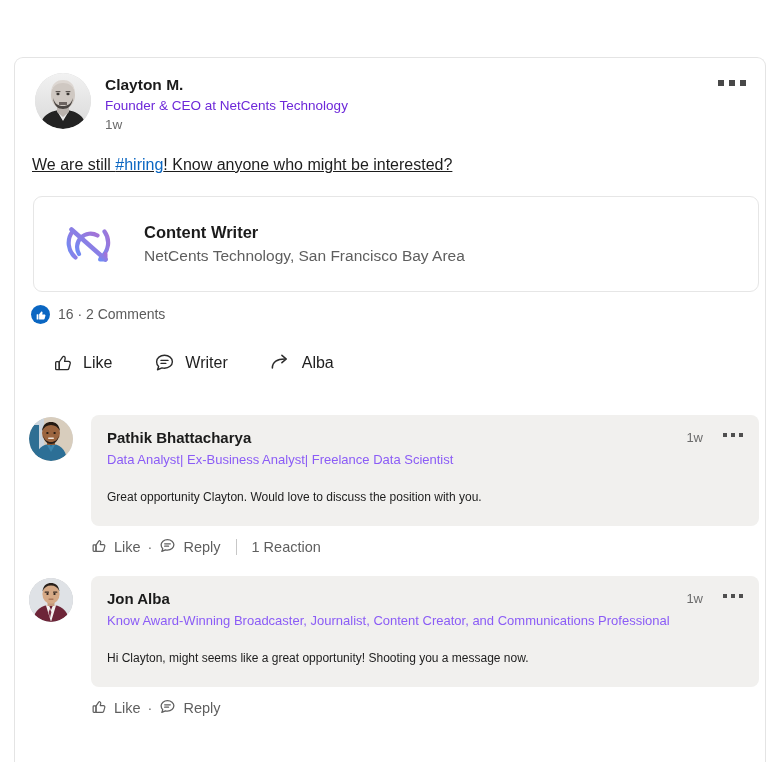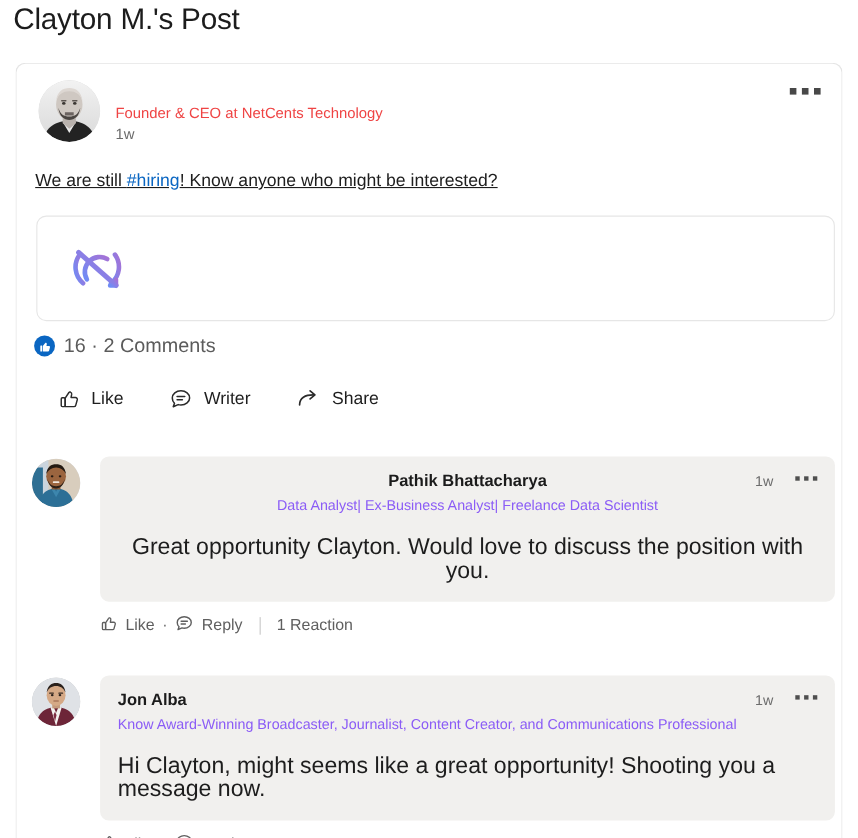--- a/index.html
+++ b/index.html
@@ -251,7 +251,6 @@
 
 <div id="root">
 
-  <div class="page-title">Clayton M.'s Post</div>
 
   <div class="post-card">
 

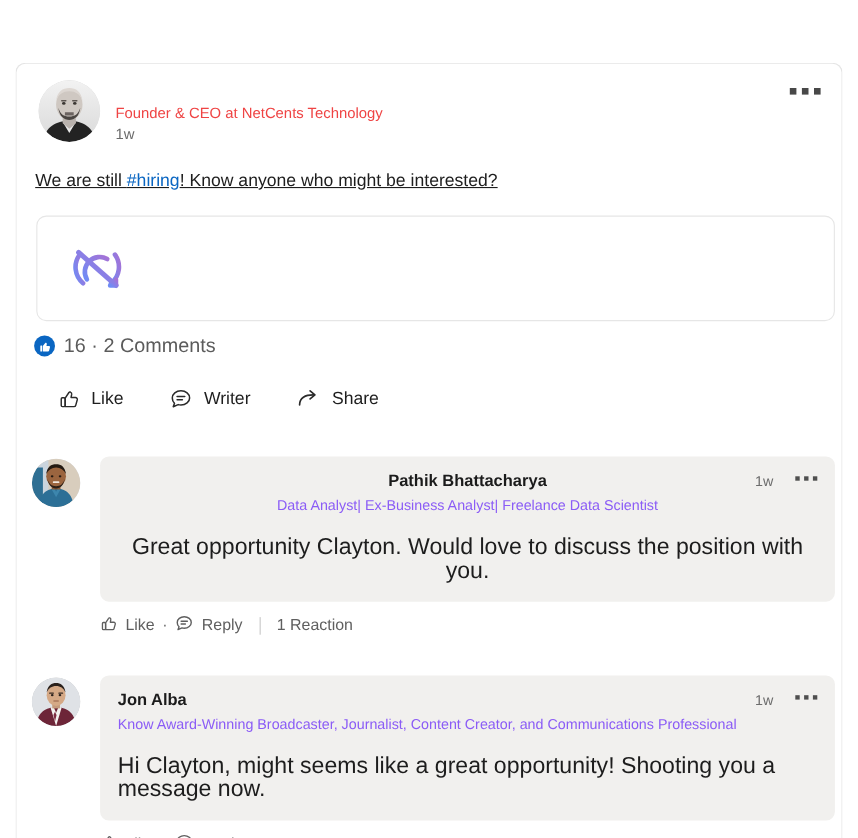--- a/index.html
+++ b/index.html
@@ -291,6 +291,7 @@
         </svg>
       </div>
       <div class="author-block">
+        <div class="author-name">Clayton M.</div>
         <div class="author-headline">Founder &amp; CEO at NetCents Technology</div>
         <div class="author-time">1w</div>
       </div>

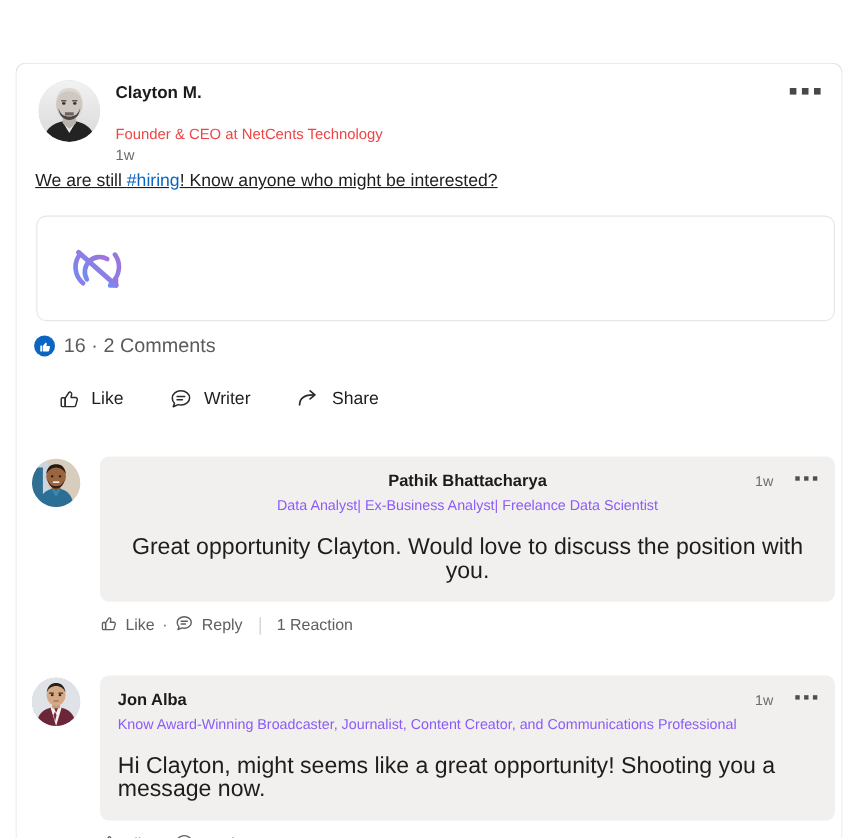--- a/index.html
+++ b/index.html
@@ -57,9 +57,9 @@
   }
   .author-headline {
     font-size: 13.5px;
-    color: #ef4444;
+    color: #6d28d9;
     line-height: 19px;
-    margin-top: 18px;
+    margin-top: 2px;
   }
   .author-time {
     font-size: 13.5px;

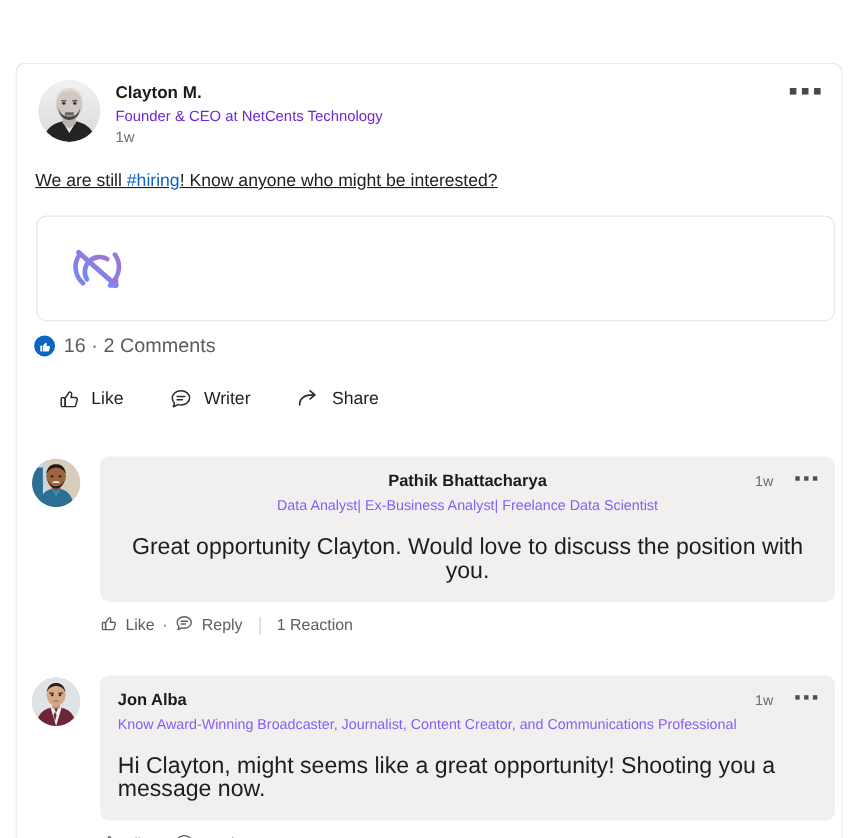--- a/index.html
+++ b/index.html
@@ -322,6 +322,10 @@
           <path d="M11.5 11.5 L45.5 41.5" stroke="url(#lg)" stroke-width="4.6" stroke-linecap="round" fill="none"></path>
           <path d="M40 41.5 L45.5 41.5 L45.5 36" fill="none" stroke="url(#lg)" stroke-width="4" stroke-linecap="round" stroke-linejoin="round"></path>
         </svg>
+      </div>
+      <div class="job-info">
+        <div class="job-title">Content Writer</div>
+        <div class="job-sub">NetCents Technology, San Francisco Bay Area</div>
       </div>
     </div>
 

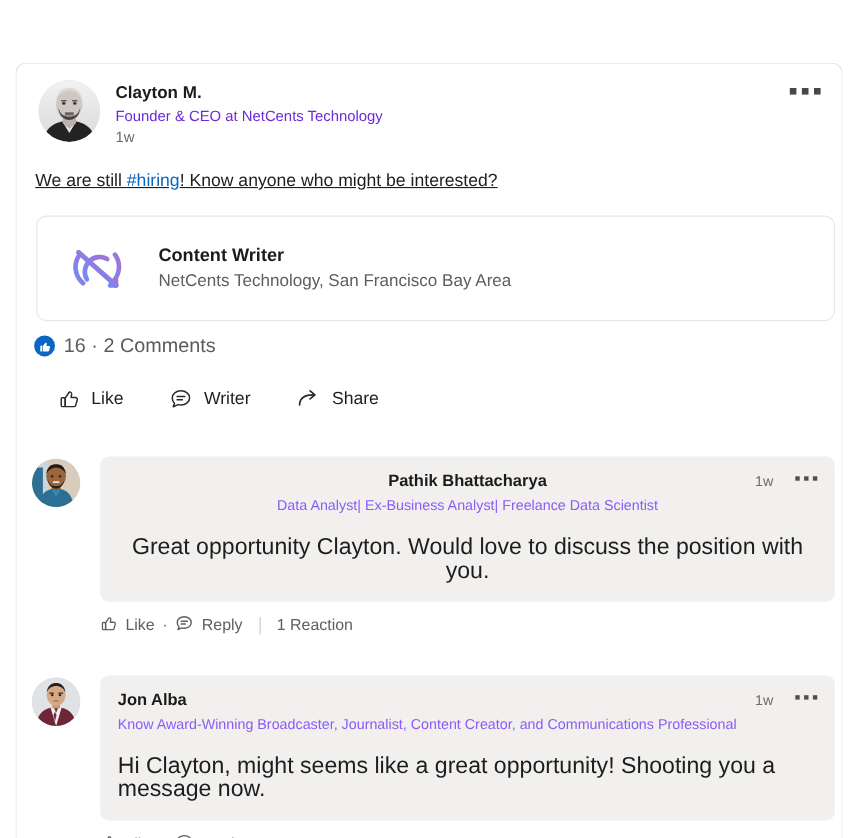--- a/index.html
+++ b/index.html
@@ -140,7 +140,7 @@
     flex: 0 0 auto;
   }
   .counts-text {
-    font-size: 18px;
+    font-size: 14px;
     color: #5b5b5b;
     line-height: 19px;
   }

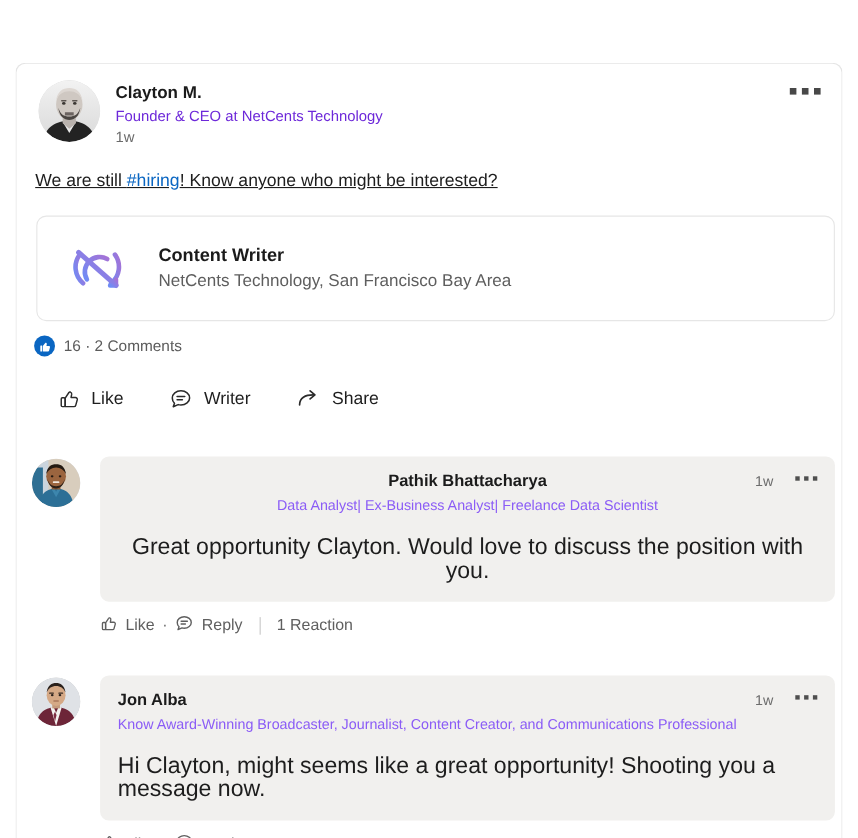--- a/index.html
+++ b/index.html
@@ -365,7 +365,7 @@
             <path d="M13 2.6 L17.8 6.6 L13 10.6"></path>
           </svg>
         </span>
-        <span>Share</span>
+        <span>Alba</span>
       </div>
     </div>
 

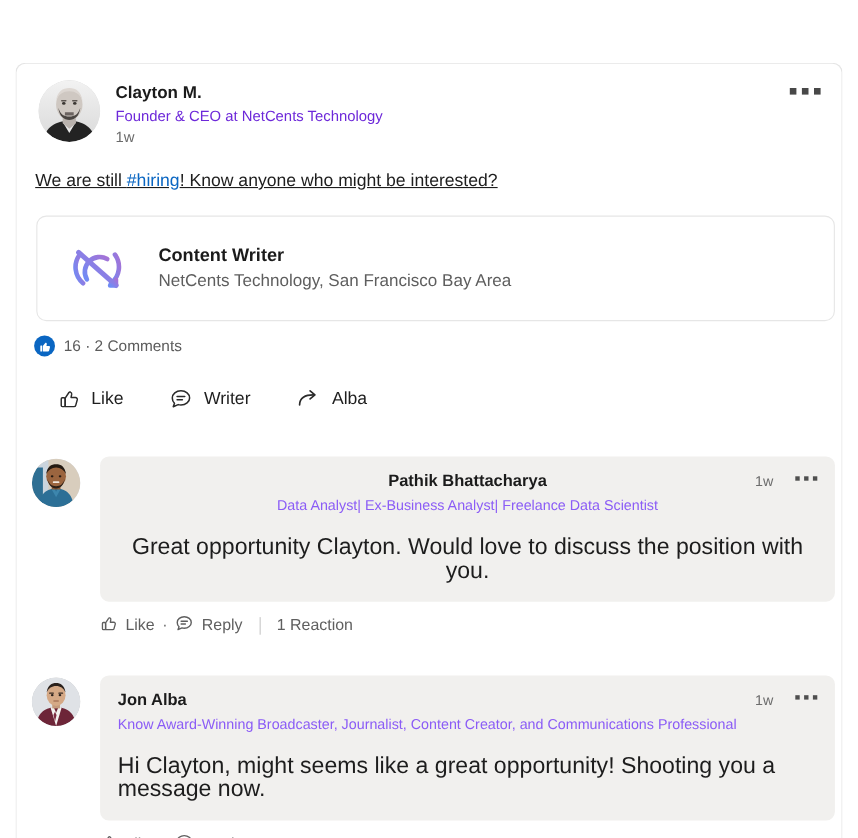--- a/index.html
+++ b/index.html
@@ -369,7 +369,7 @@
       </div>
     </div>
 
-    <div class="comment" style="top:357px;text-align:center;">
+    <div class="comment" style="top:357px;">
       <div class="avatar-sm">
         <svg width="44" height="44" viewBox="0 0 44 44">
           <defs>

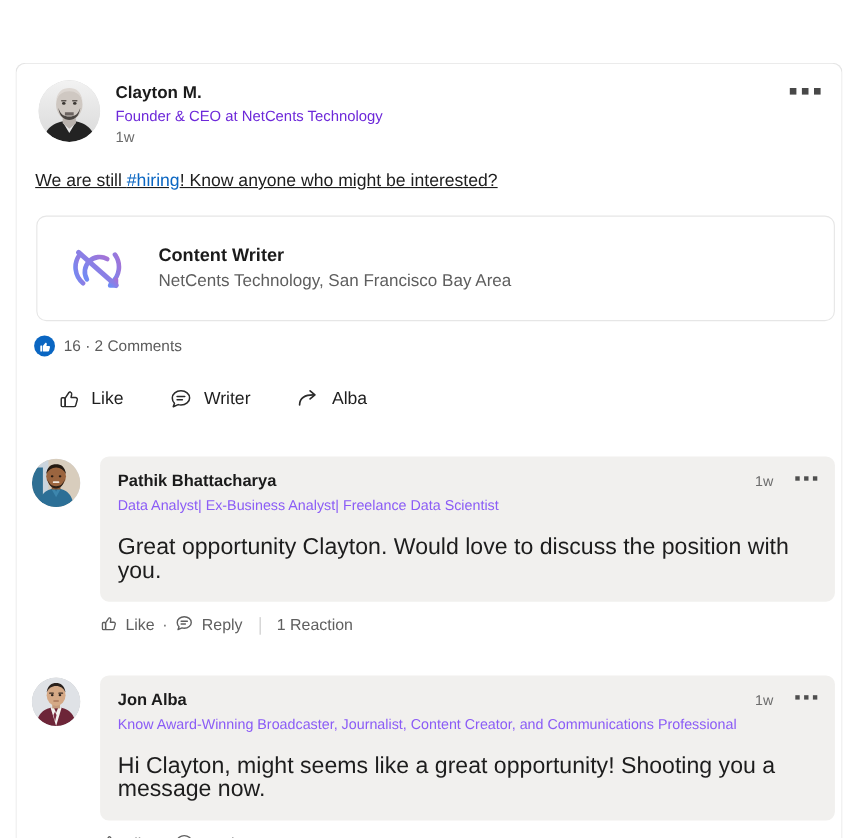--- a/index.html
+++ b/index.html
@@ -200,7 +200,7 @@
     margin-top: 2px;
   }
   .bubble-text {
-    font-size: 21px;
+    font-size: 12px;
     color: #1d1d1d;
     line-height: 21px;
     margin-top: 18px;

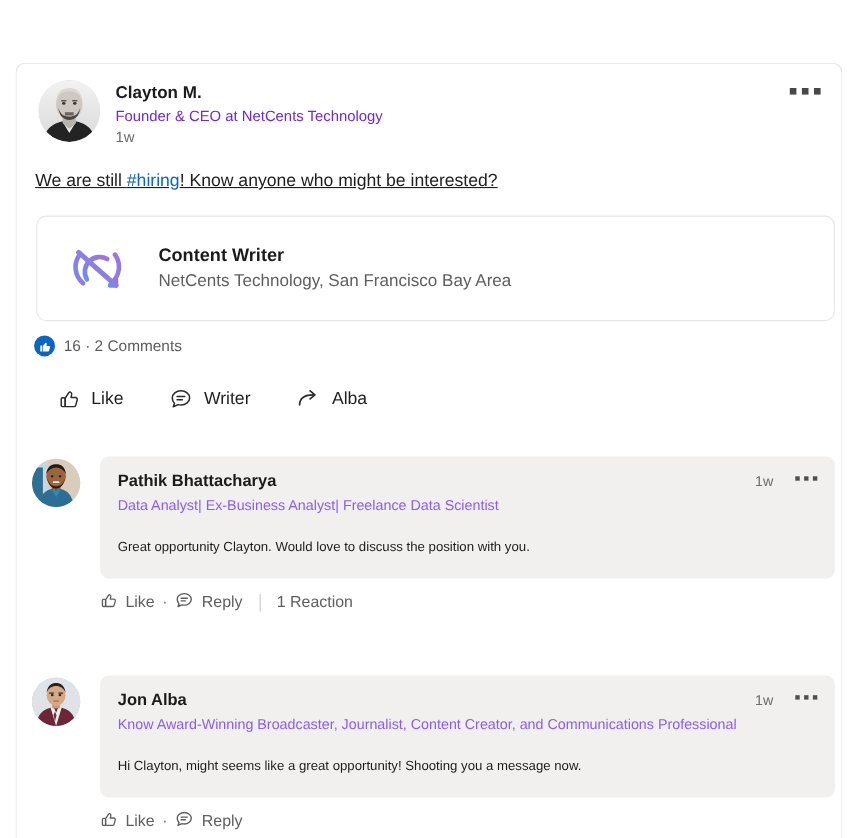--- a/index.html
+++ b/index.html
@@ -429,7 +429,7 @@
       </div>
     </div>
 
-    <div class="comment" style="top:556px;">
+    <div class="comment" style="top:518px;">
       <div class="avatar-sm">
         <svg width="44" height="44" viewBox="0 0 44 44">
           <defs>

